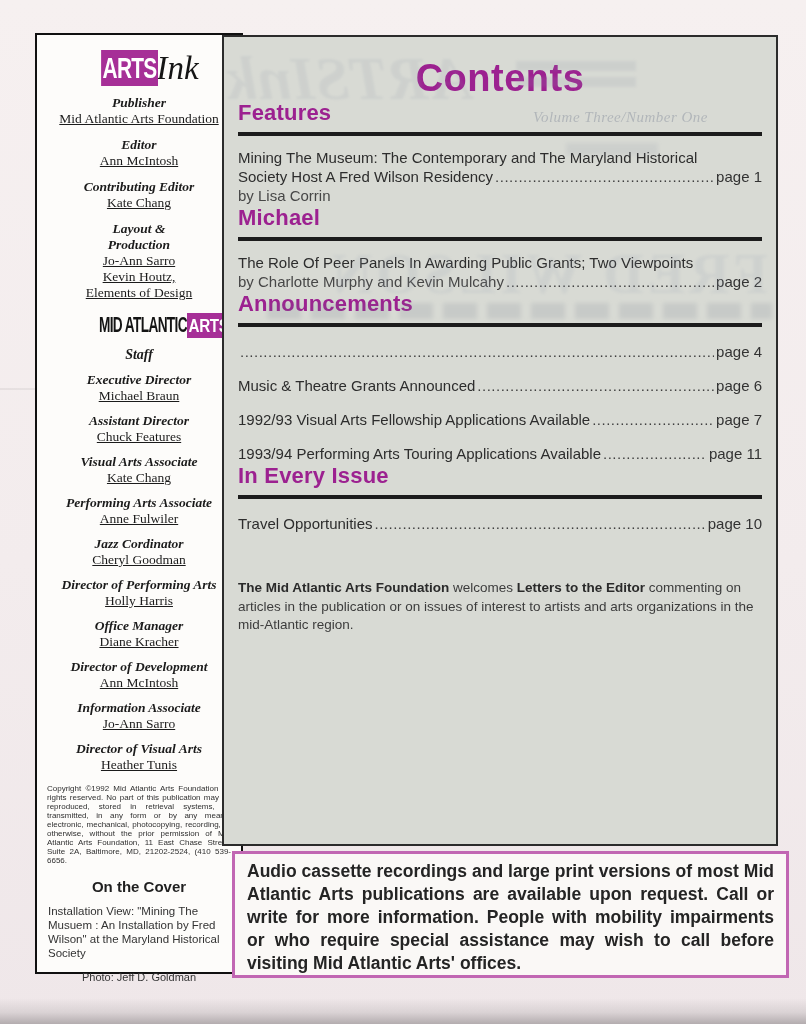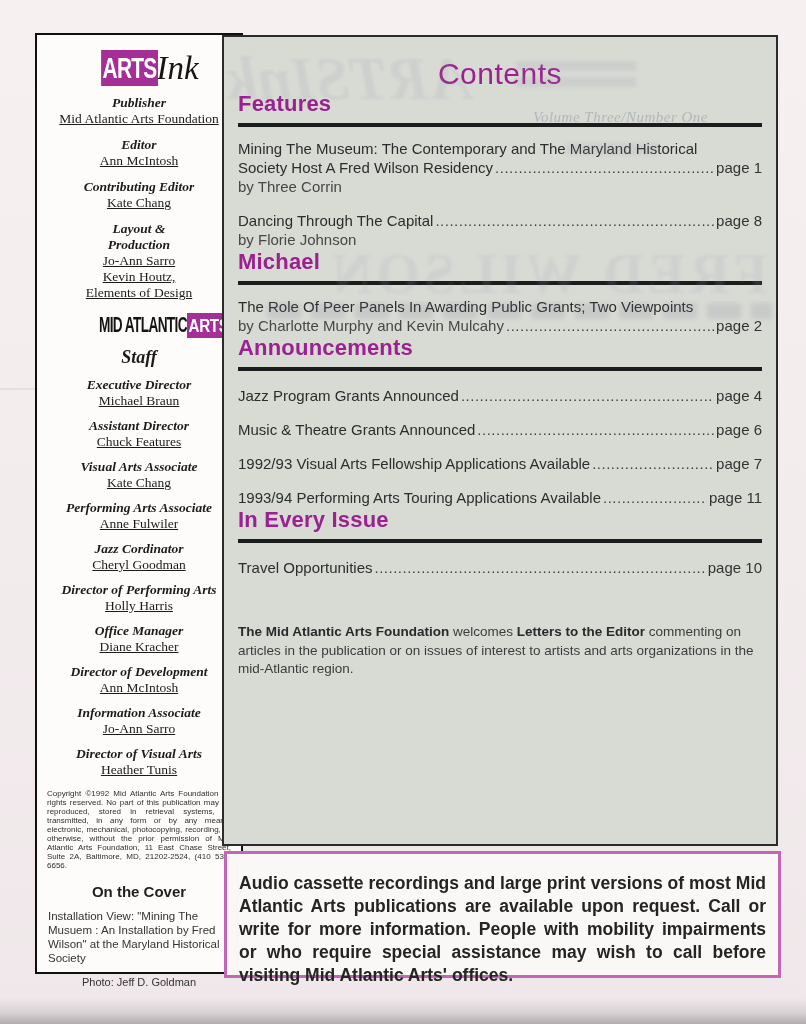--- a/index.html
+++ b/index.html
@@ -44,7 +44,7 @@
   
   .panel{position:absolute;left:222px;top:35px;width:556px;height:811px;box-sizing:border-box;
     background:#d8dad4;border:2px solid #2b2b2b;padding:0 14px;overflow:hidden;}
-  .contents-title{margin:20px 0 0;text-align:center;font-size:30px;font-weight:normal;
+  .contents-title{margin:20px 0 0;text-align:center;font-size:38px;font-weight:bold;
     color:#9c2190;letter-spacing:0.5px;}
   h2.sec{font-size:22px;color:#9c2190;font-weight:bold;letter-spacing:0.2px;margin:0;}
   .m-feat{margin-top:19px;}

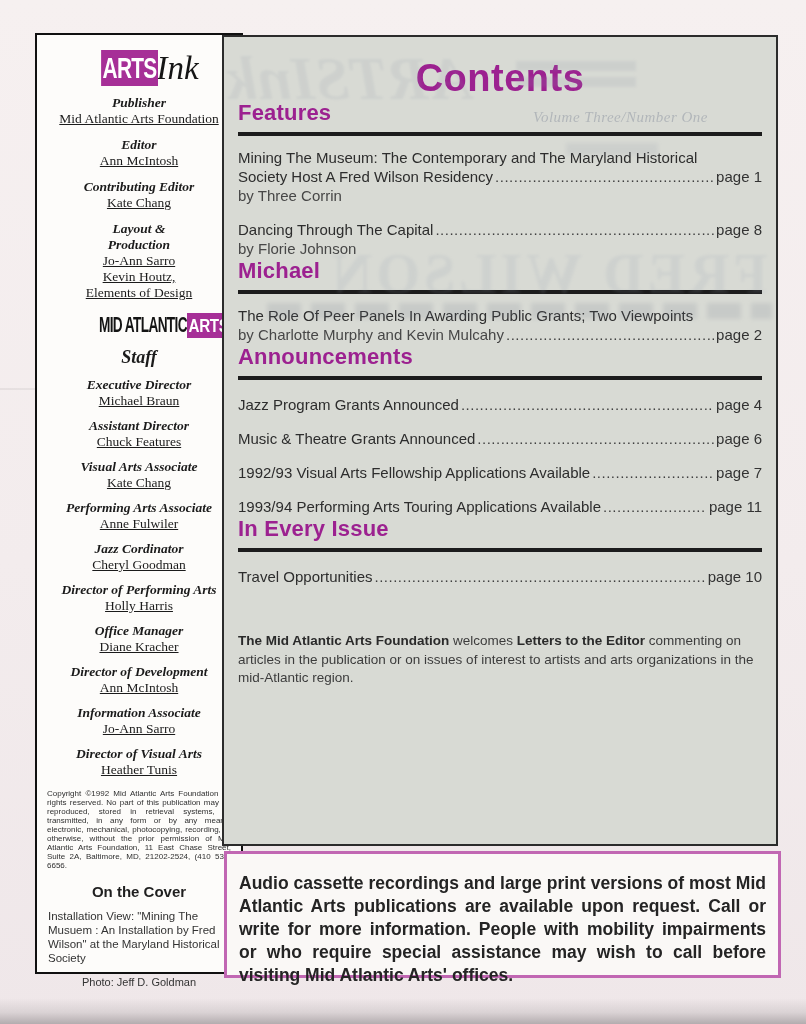--- a/index.html
+++ b/index.html
@@ -192,7 +192,7 @@
           <span class="dots"></span>
           <span class="pg">page 1</span>
         </div>
-        <div class="byline">by Three Corrin</div>
+        <div class="byline">by Lisa Corrin</div>
       </div>
 
       <div class="toc e-gap">

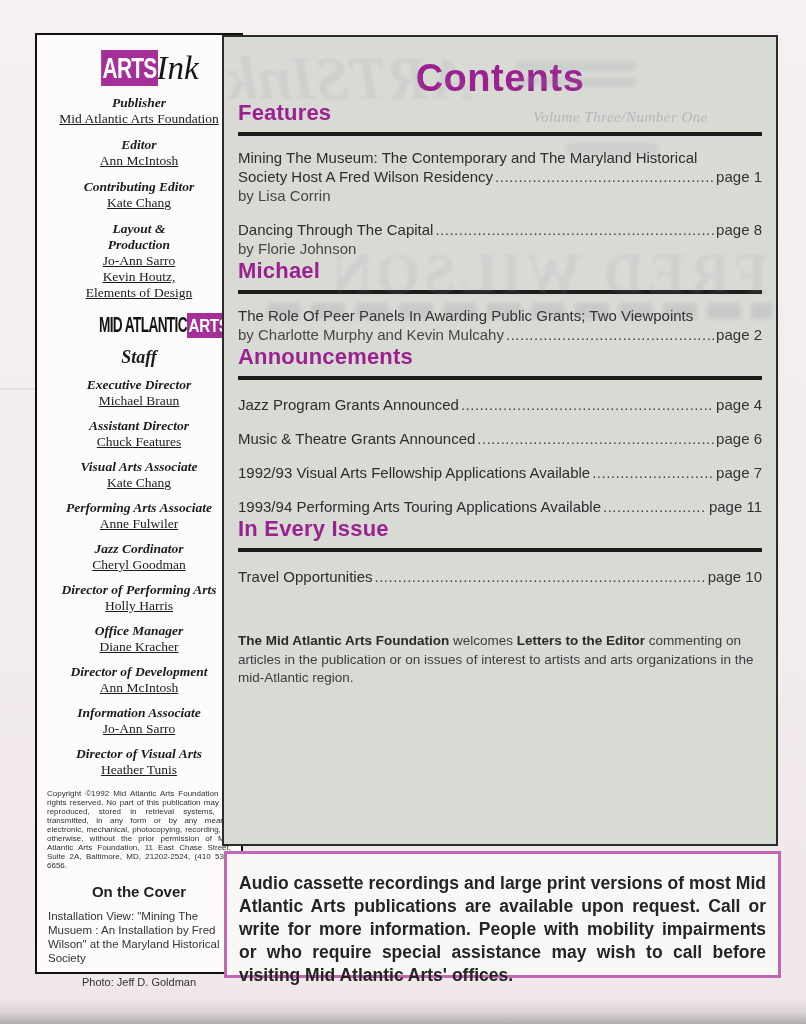--- a/index.html
+++ b/index.html
@@ -195,14 +195,6 @@
         <div class="byline">by Lisa Corrin</div>
       </div>
 
-      <div class="toc e-gap">
-        <div class="toc-line">
-          <span class="bold-t">Dancing Through The Capital</span>
-          <span class="dots"></span>
-          <span class="pg">page 8</span>
-        </div>
-        <div class="byline">by Florie Johnson</div>
-      </div>
     </section>
 
     <section>

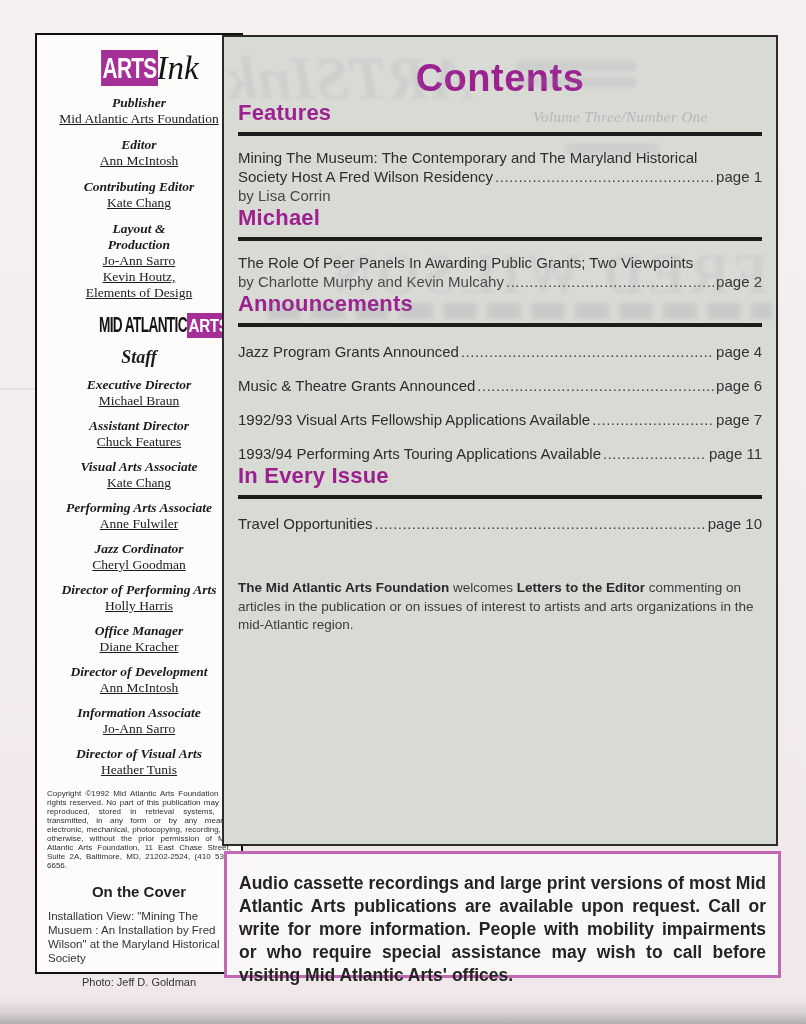--- a/index.html
+++ b/index.html
@@ -33,7 +33,7 @@
   .ma-box{display:inline-block;background:#a62f97;color:#fff;font-family:"Liberation Sans",sans-serif;
     font-weight:bold;font-size:19px;line-height:19px;padding:3px 2px;letter-spacing:-0.5px;
     transform:scaleX(0.8);transform-origin:left center;vertical-align:middle;}
-  .staff-heading{font-weight:bold;font-style:italic;font-size:18px;margin:9px 0 9px;}
+  .staff-heading{font-weight:bold;font-style:italic;font-size:14px;margin:9px 0 9px;}
   .staff-group{margin-bottom:9px;}
   .copyright{margin:11px 2px 0;font-family:"Liberation Sans",sans-serif;font-size:8px;line-height:9px;
     text-align:justify;color:#2f2f2f;}

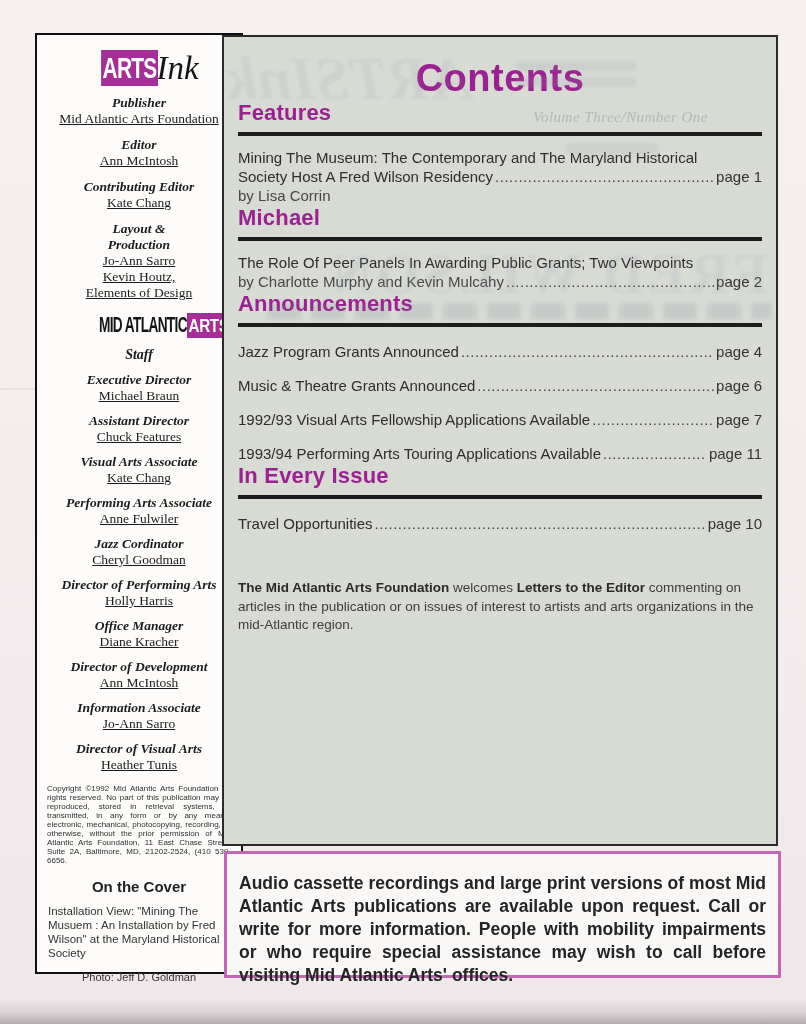--- a/index.html
+++ b/index.html
@@ -216,7 +216,6 @@
       <div class="rule"></div>
 
       <div class="toc toc-line ann-item">
-        <span class="bold-t">Jazz Program Grants Announced</span>
         <span class="dots"></span>
         <span class="pg">page 4</span>
       </div>

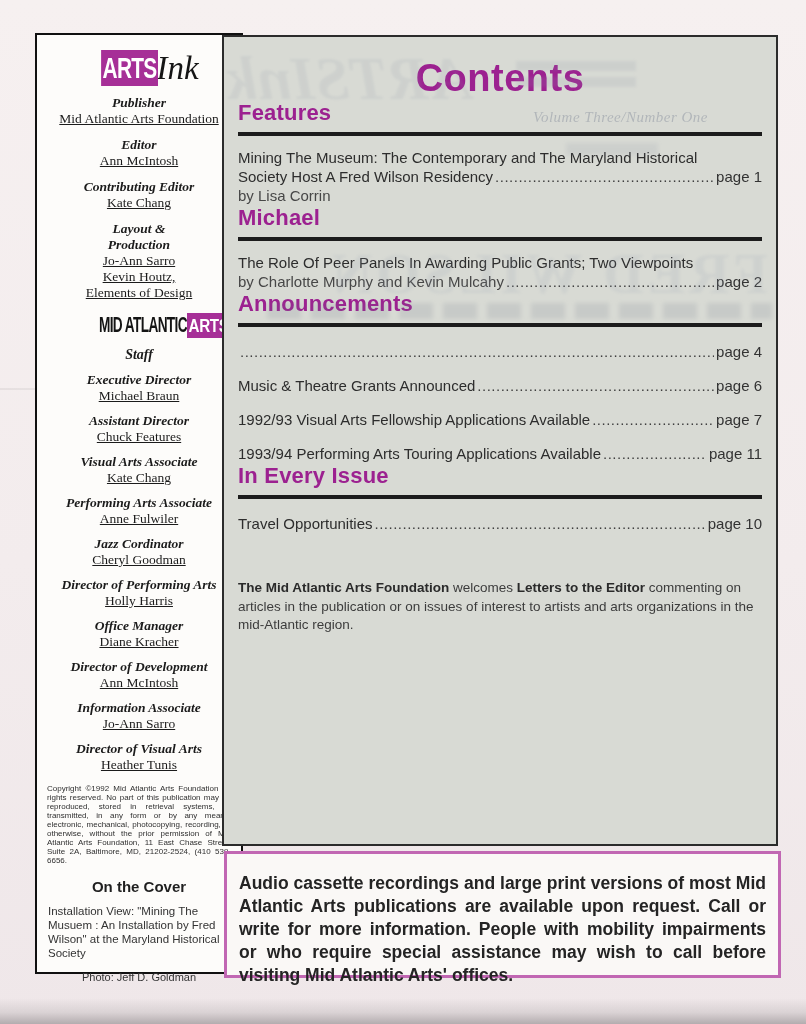--- a/index.html
+++ b/index.html
@@ -80,8 +80,8 @@
     background:repeating-linear-gradient(90deg,#6e7688 0 34px,transparent 34px 44px);}
 
   
-  .notice{position:absolute;left:224px;top:851px;width:557px;height:127px;box-sizing:border-box;
-    background:#faf8f6;border:3px solid #c167b3;padding:18px 12px;}
+  .notice{position:absolute;left:232px;top:851px;width:557px;height:127px;box-sizing:border-box;
+    background:#faf8f6;border:3px solid #c167b3;padding:6px 12px;}
   .notice p{margin:0;font-weight:bold;font-size:17.5px;line-height:23px;text-align:justify;color:#242424;}
 </style>
 </head>

